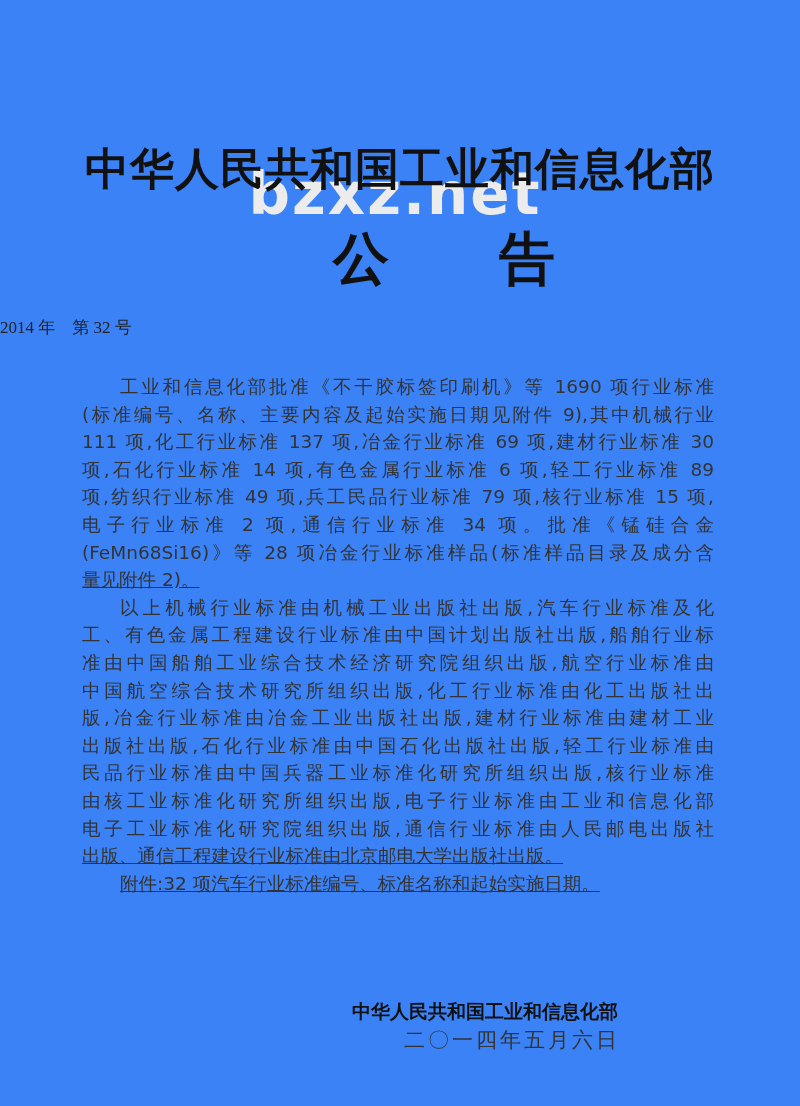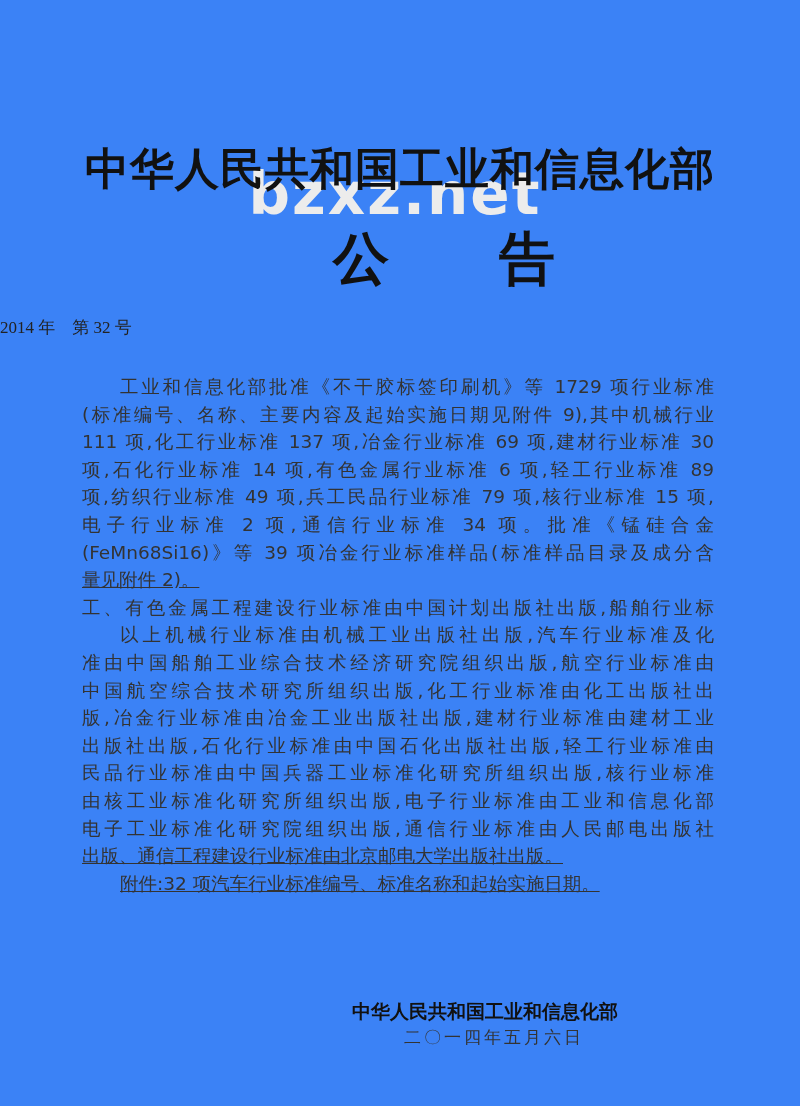--- a/index.html
+++ b/index.html
@@ -60,7 +60,7 @@
   <div class="docno">2014 年　第 32 号</div>
 
   <div class="body-lines">
-    <div class="line indent">工业和信息化部批准《不干胶标签印刷机》等 1729 项行业标准</div>
+    <div class="line indent">工业和信息化部批准《不干胶标签印刷机》等 1690 项行业标准</div>
     <div class="line">(标准编号、名称、主要内容及起始实施日期见附件 9),其中机械行业</div>
     <div class="line">111 项,化工行业标准 137 项,冶金行业标准 69 项,建材行业标准 30</div>
     <div class="line">项,石化行业标准 14 项,有色金属行业标准 6 项,轻工行业标准 89</div>

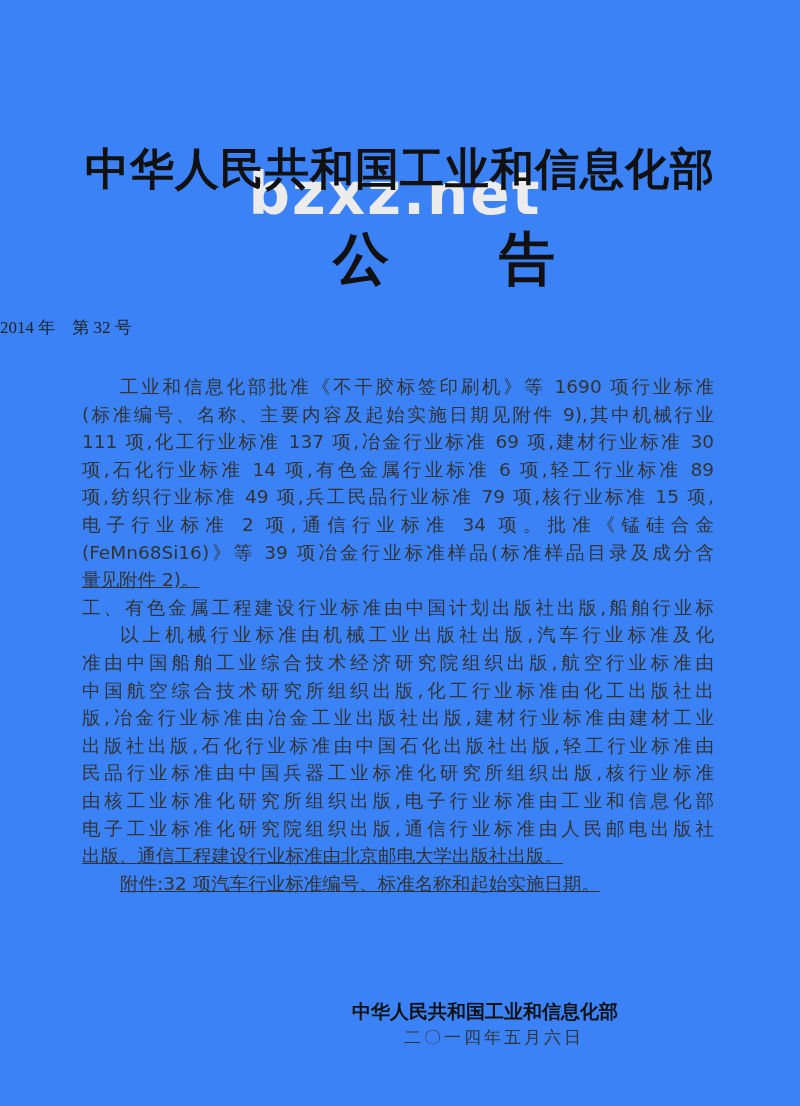--- a/index.html
+++ b/index.html
@@ -66,7 +66,7 @@
     <div class="line">项,石化行业标准 14 项,有色金属行业标准 6 项,轻工行业标准 89</div>
     <div class="line">项,纺织行业标准 49 项,兵工民品行业标准 79 项,核行业标准 15 项,</div>
     <div class="line">电子行业标准 2 项,通信行业标准 34 项。批准《锰硅合金</div>
-    <div class="line">(FeMn68Si16)》等 39 项冶金行业标准样品(标准样品目录及成分含</div>
+    <div class="line">(FeMn68Si16)》等 28 项冶金行业标准样品(标准样品目录及成分含</div>
     <div class="line last">量见附件 2)。</div>
 
     <div class="line">工、有色金属工程建设行业标准由中国计划出版社出版,船舶行业标</div>

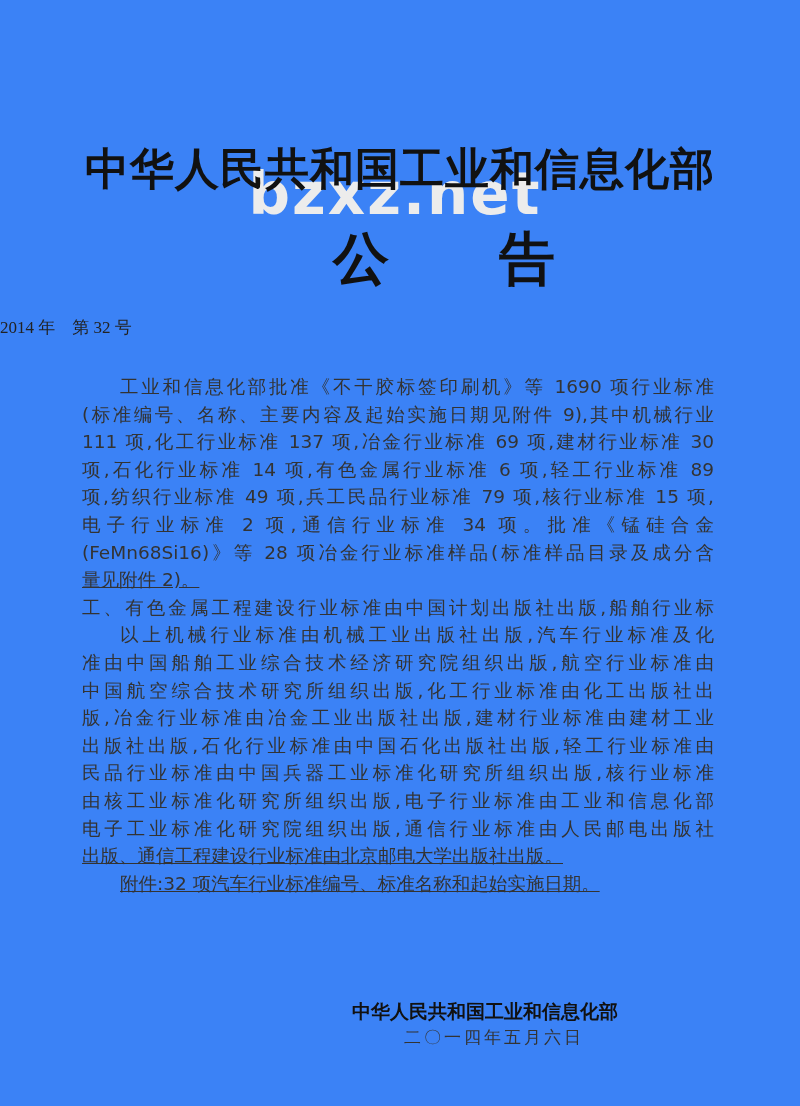--- a/index.html
+++ b/index.html
@@ -69,8 +69,8 @@
     <div class="line">(FeMn68Si16)》等 28 项冶金行业标准样品(标准样品目录及成分含</div>
     <div class="line last">量见附件 2)。</div>
 
+    <div class="line indent para2">以上机械行业标准由机械工业出版社出版,汽车行业标准及化</div>
     <div class="line">工、有色金属工程建设行业标准由中国计划出版社出版,船舶行业标</div>
-    <div class="line indent para2">以上机械行业标准由机械工业出版社出版,汽车行业标准及化</div>
     <div class="line">准由中国船舶工业综合技术经济研究院组织出版,航空行业标准由</div>
     <div class="line">中国航空综合技术研究所组织出版,化工行业标准由化工出版社出</div>
     <div class="line">版,冶金行业标准由冶金工业出版社出版,建材行业标准由建材工业</div>

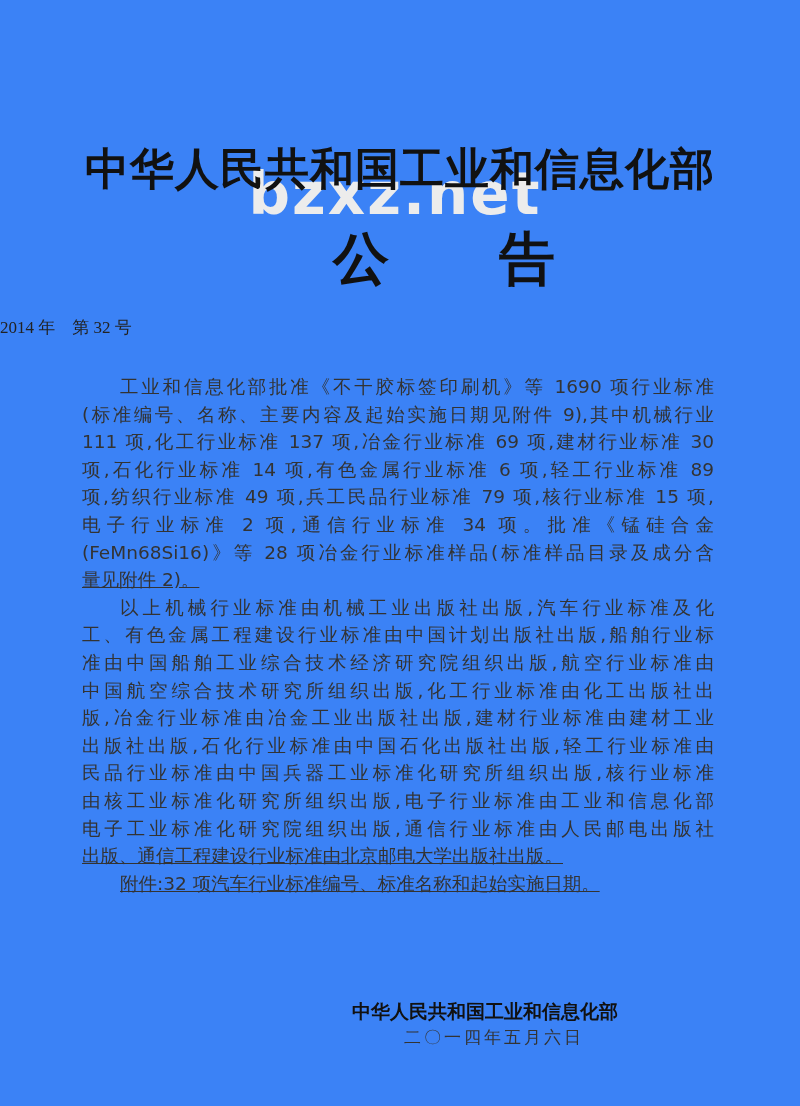--- a/index.html
+++ b/index.html
@@ -41,7 +41,7 @@
   }
   .sign-date {
     position: absolute; left: 404px; top: 1026px;
-    font-family: "DejaVu Sans", sans-serif; font-size: 17px; color: #333; letter-spacing: 3px; text-align: center;
+    font-family: "DejaVu Sans", sans-serif; font-size: 21px; color: #333; letter-spacing: 3px; text-align: center;
   }
 </style>
 </head>

